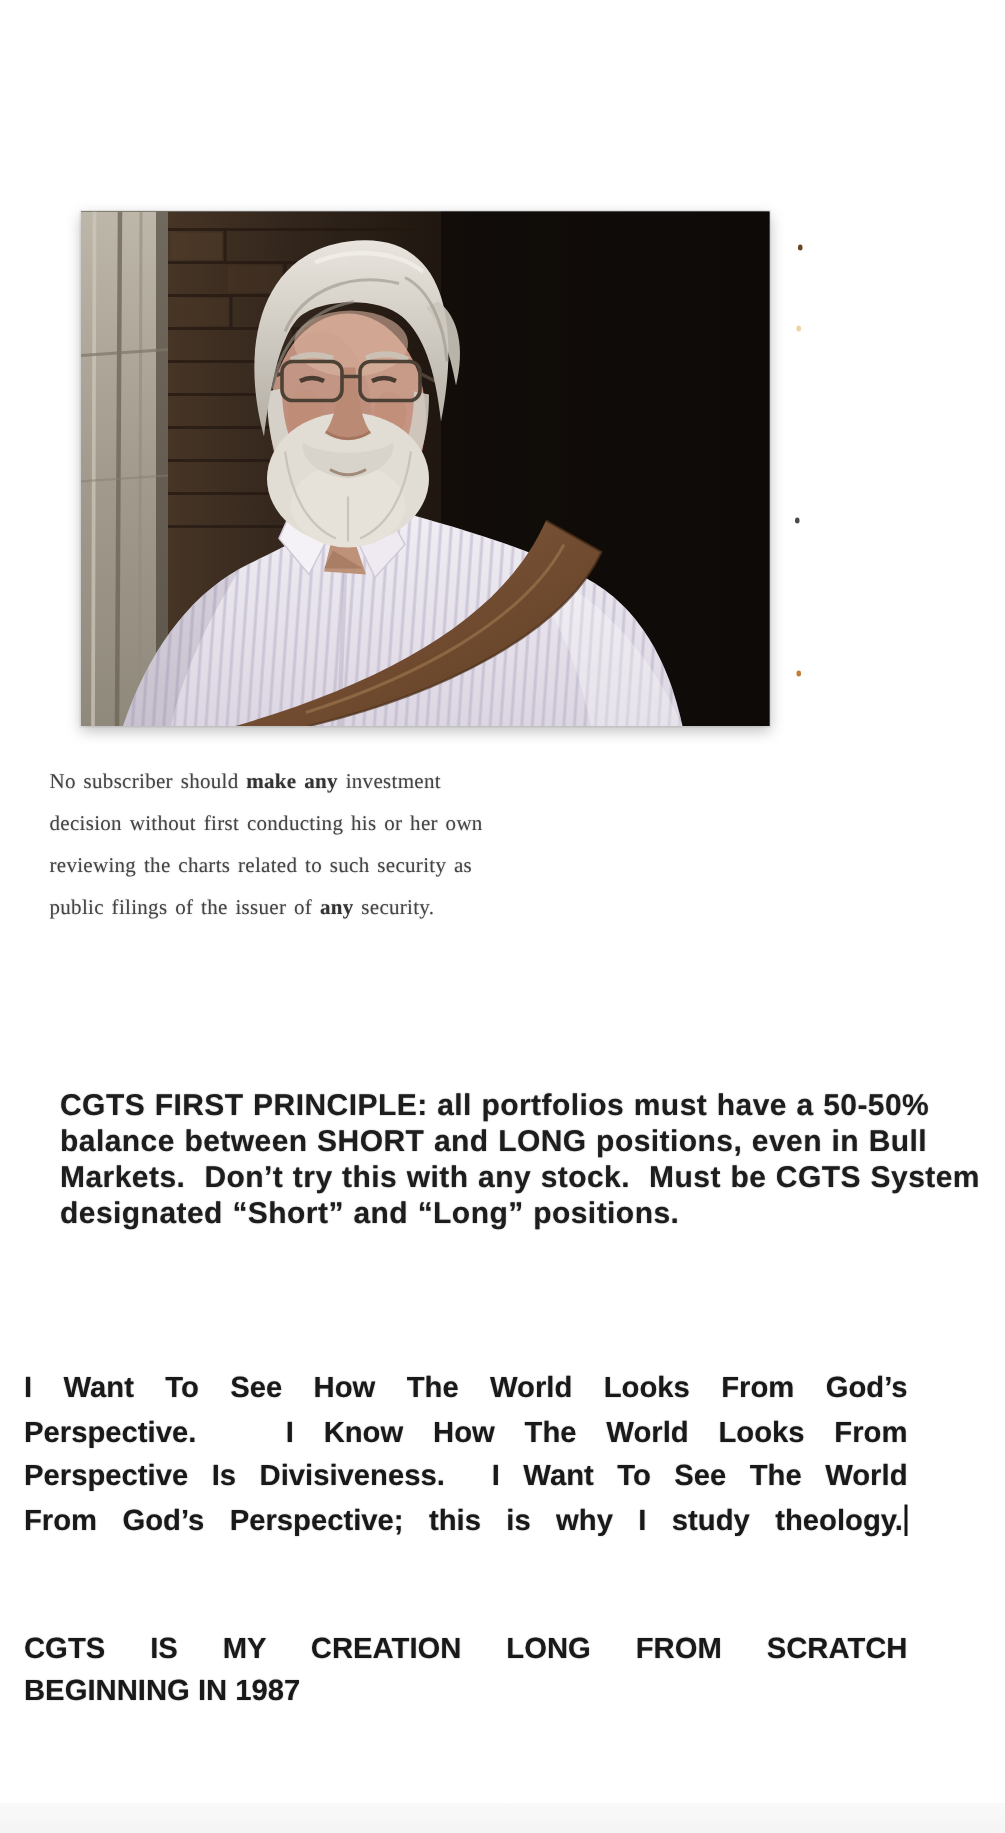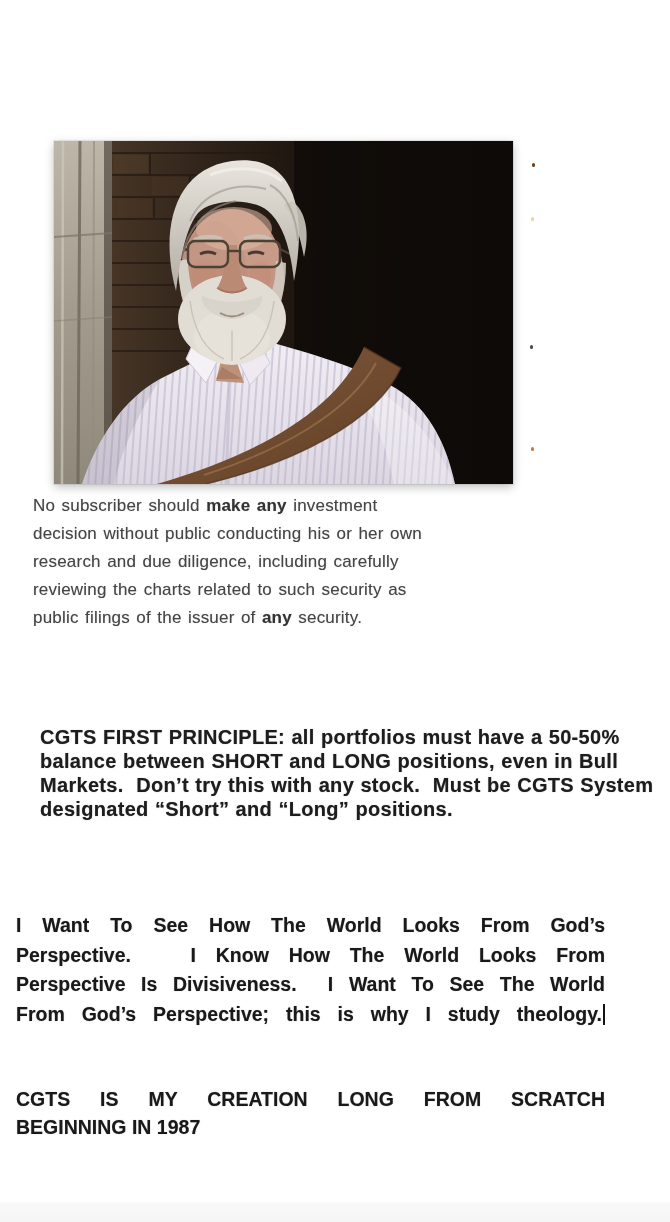--- a/index.html
+++ b/index.html
@@ -20,10 +20,11 @@
   .line{white-space:nowrap;}
   .line.j{white-space:normal;text-align:justify;text-align-last:justify;}
   .p1{
-    left:33px;top:492px;width:545px;
-    font-size:17px;line-height:28px;font-weight:400;color:#454545;
+    left:33px;top:508px;width:545px;
+    font-size:14px;line-height:28px;font-weight:400;color:#454545;
     letter-spacing:0.2px;word-spacing:1.5px;
     text-shadow:0 0 1px rgba(70,70,70,0.38);
+    font-family:Liberation Serif, serif;
   }
   .p1 .b{font-weight:700;color:#333333;}
   .p2{

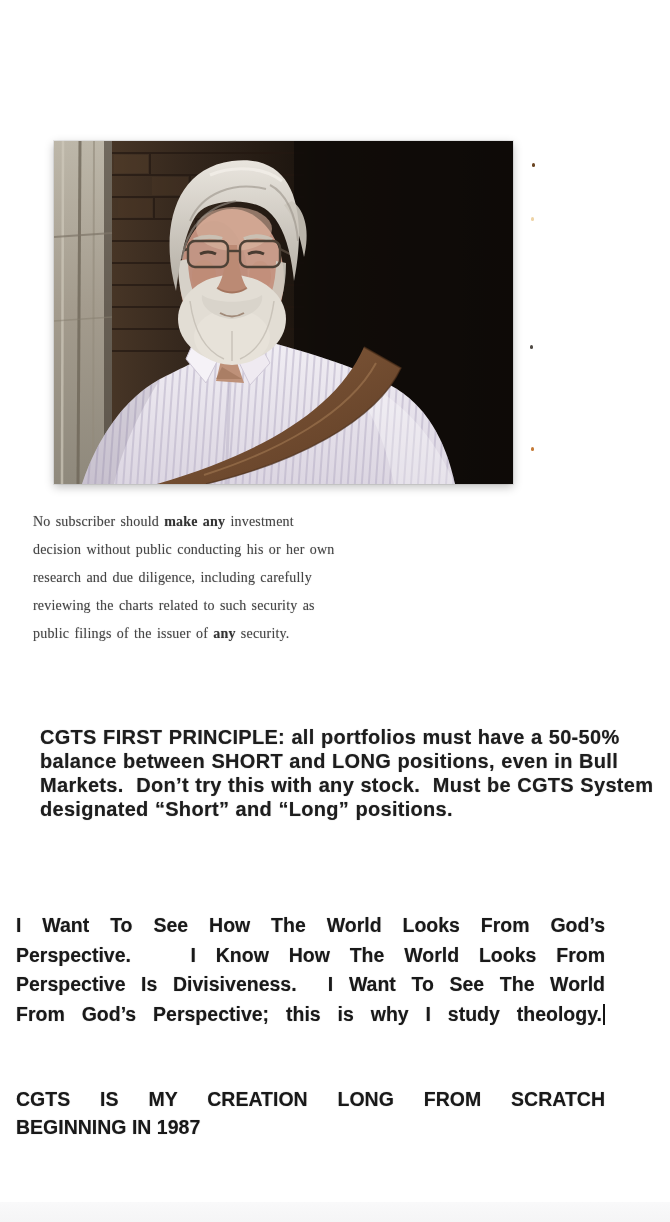--- a/index.html
+++ b/index.html
@@ -184,7 +184,7 @@
 
   <div class="para p1">
       <div class="line"><span>No subscriber should </span><span class="b">make any</span><span> investment</span></div>
-      <div class="line"><span>decision without public conducting his or her own</span></div>
+      <div class="line"><span>decision without first conducting his or her own</span></div>
       <div class="line"><span>research and due diligence, including carefully</span></div>
       <div class="line"><span>reviewing the charts related to such security as</span></div>
       <div class="line"><span>public filings of the issuer of </span><span class="b">any</span><span> security.</span></div>

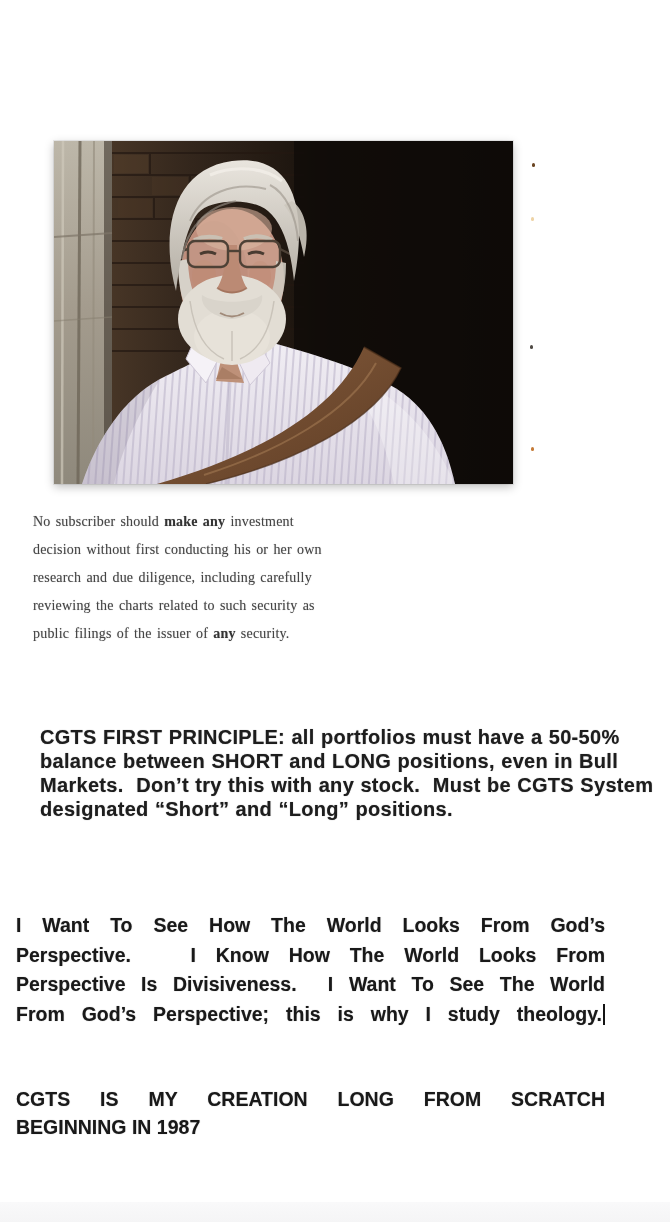--- a/index.html
+++ b/index.html
@@ -185,7 +185,6 @@
   <div class="para p1">
       <div class="line"><span>No subscriber should </span><span class="b">make any</span><span> investment</span></div>
       <div class="line"><span>decision without first conducting his or her own</span></div>
-      <div class="line"><span>research and due diligence, including carefully</span></div>
       <div class="line"><span>reviewing the charts related to such security as</span></div>
       <div class="line"><span>public filings of the issuer of </span><span class="b">any</span><span> security.</span></div>
     </div>

